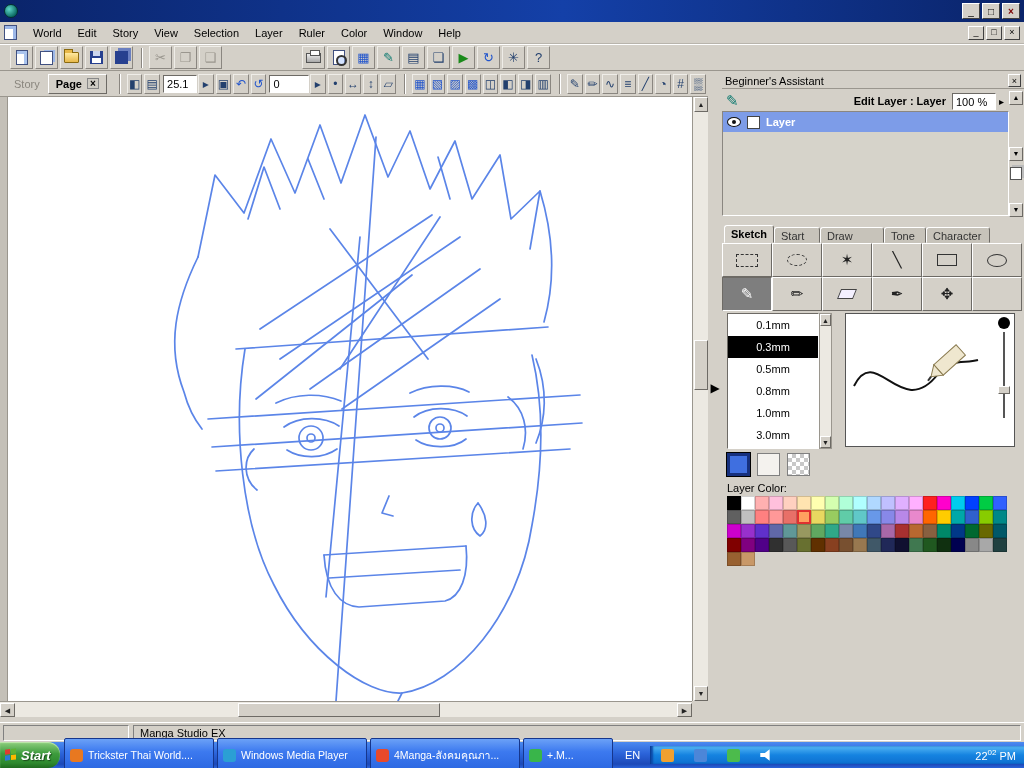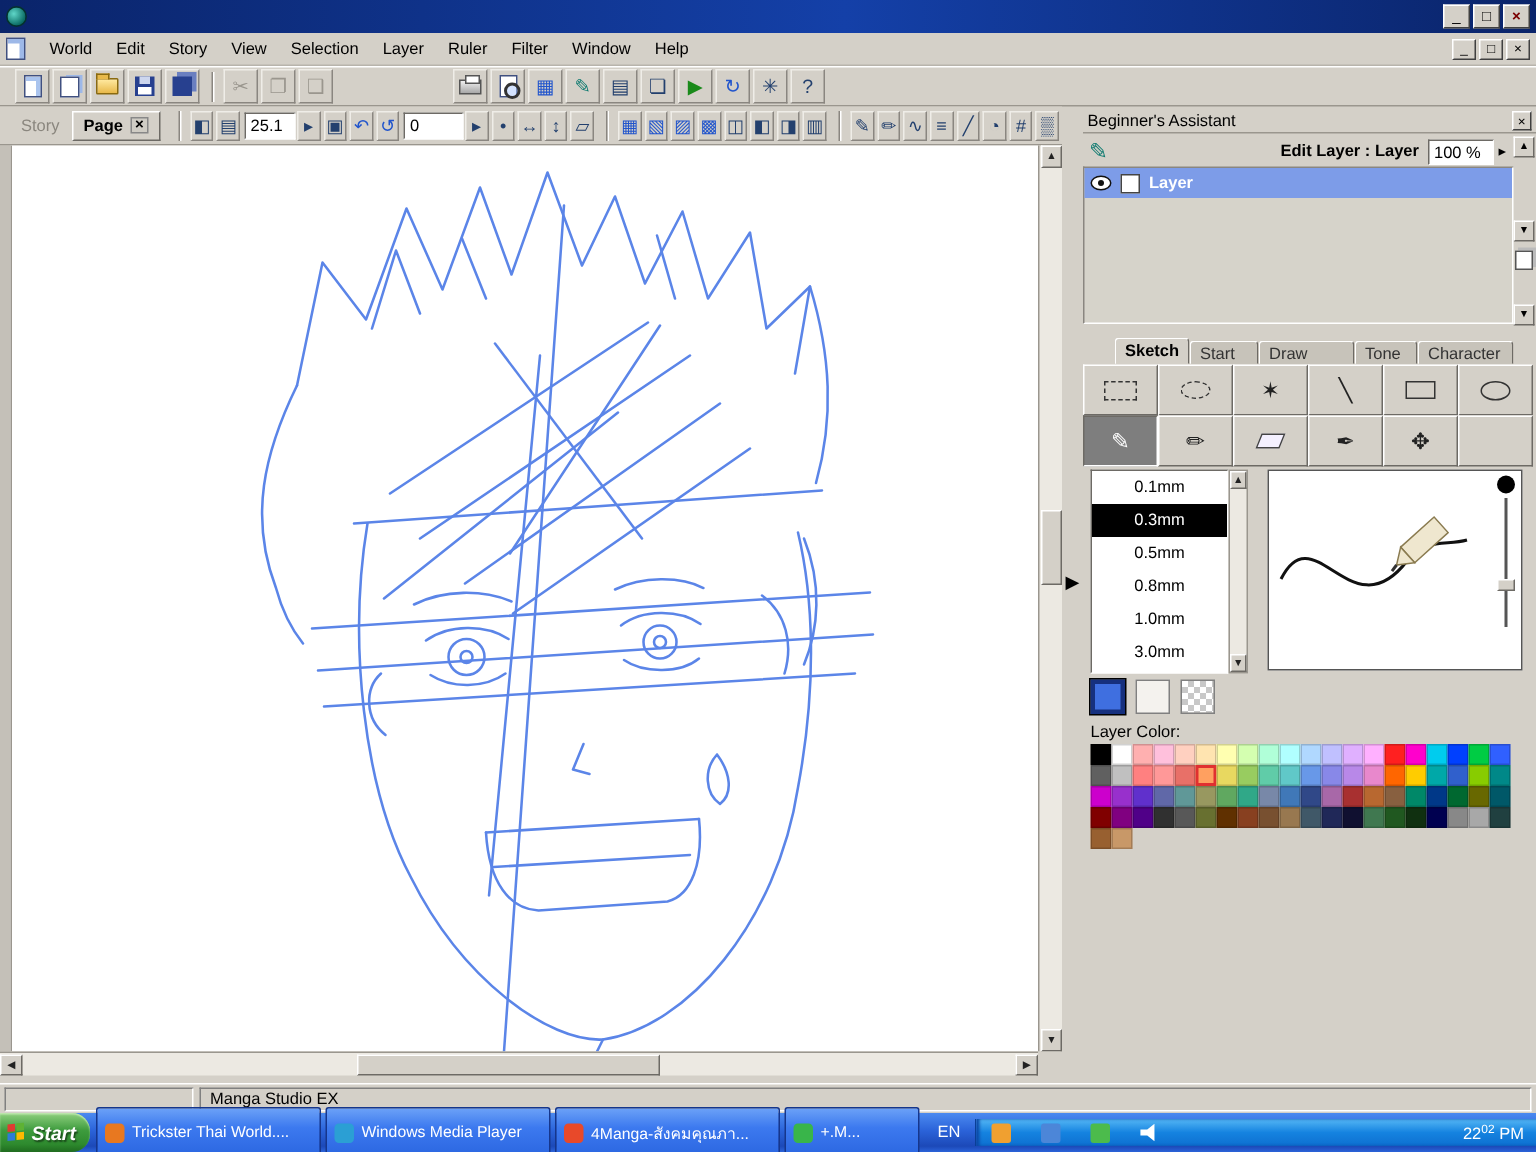--- a/index.html
+++ b/index.html
@@ -202,7 +202,7 @@
     <span class="menuitem">Selection</span>
     <span class="menuitem">Layer</span>
     <span class="menuitem">Ruler</span>
-    <span class="menuitem">Filter</span>
+    <span class="menuitem">Color</span>
     <span class="menuitem">Window</span>
     <span class="menuitem">Help</span>
     <span class="childbtns">

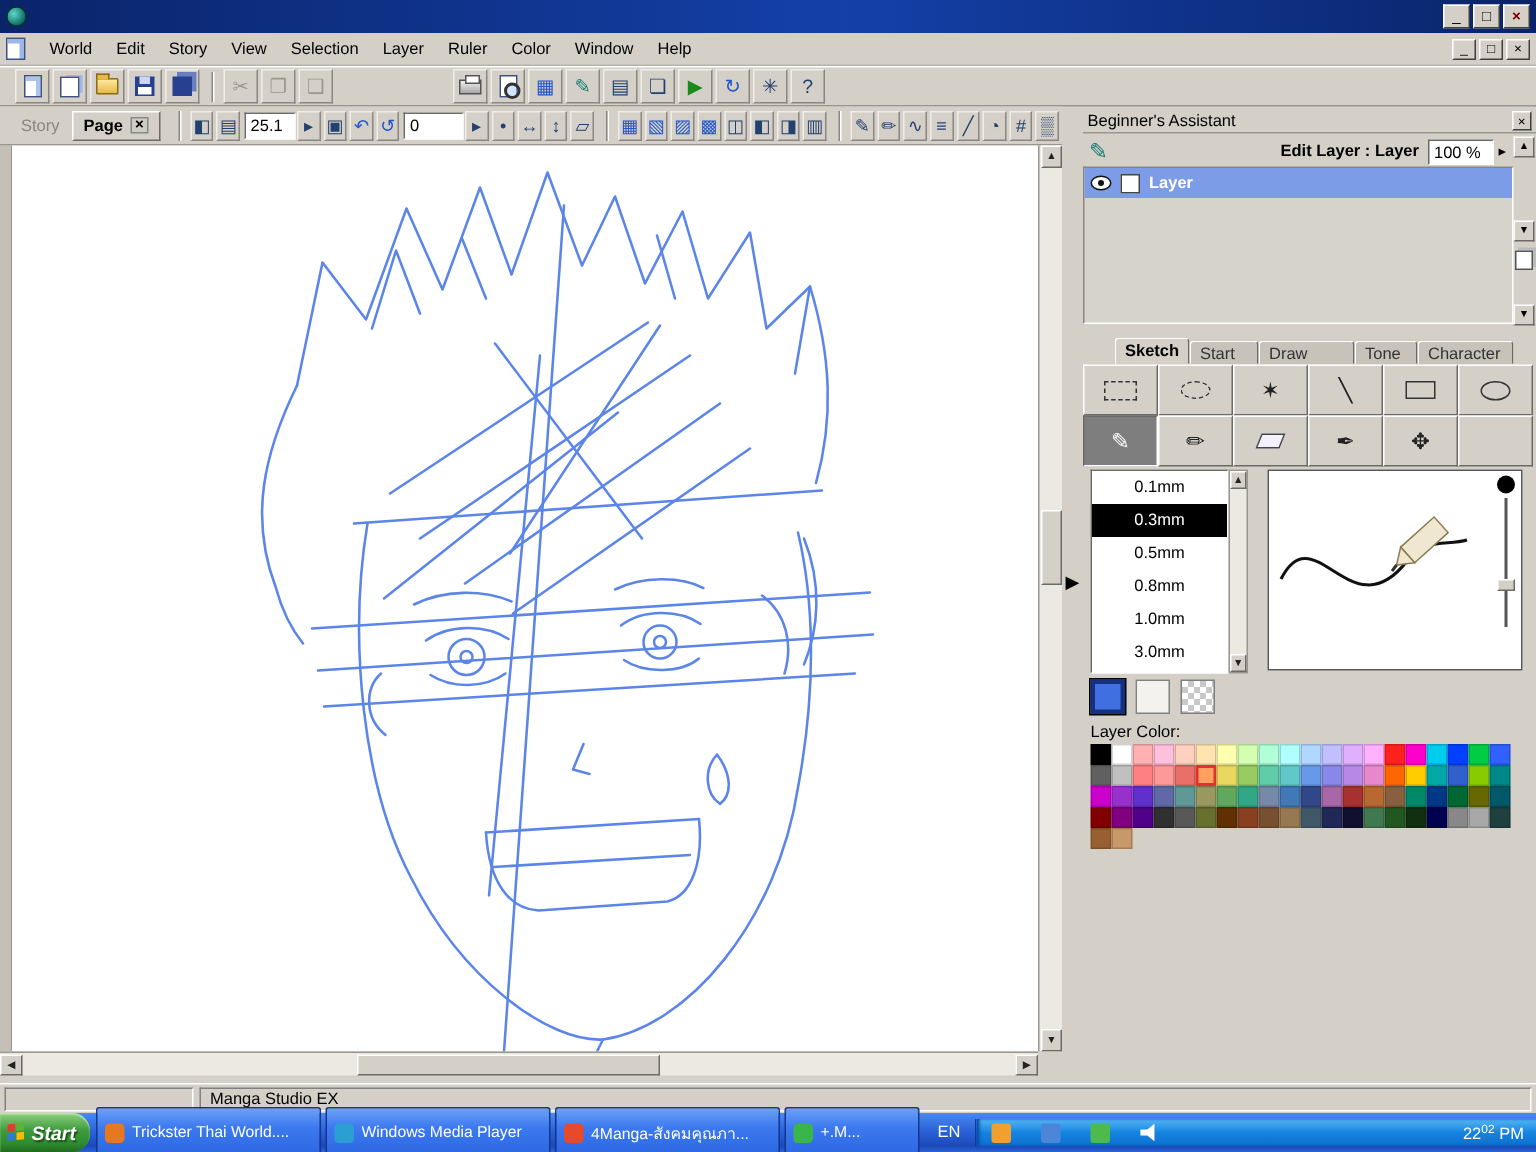--- a/index.html
+++ b/index.html
@@ -111,7 +111,7 @@
   .ptabs { position:absolute; left:0; top:152px; width:302px; height:18px; display:flex; align-items:flex-end; padding-left:2px; }
   .ptab { border:1px solid; border-color:#fff #6d6a65 transparent #fff; background:#c7c3ba; padding:2px 6px 3px;
     border-radius:3px 3px 0 0; color:#333; height:16px; }
-  .ptab.active { background:#d4d0c8; font-weight:bold; color:#000; height:18px;margin-left:19px; }
+  .ptab.active { background:#d4d0c8; font-weight:bold; color:#000; height:18px; }
 
   .toolgrid { position:absolute; left:0; top:170px; width:300px; height:68px; display:grid;
     grid-template-columns:repeat(6,50px); grid-auto-rows:34px; }

